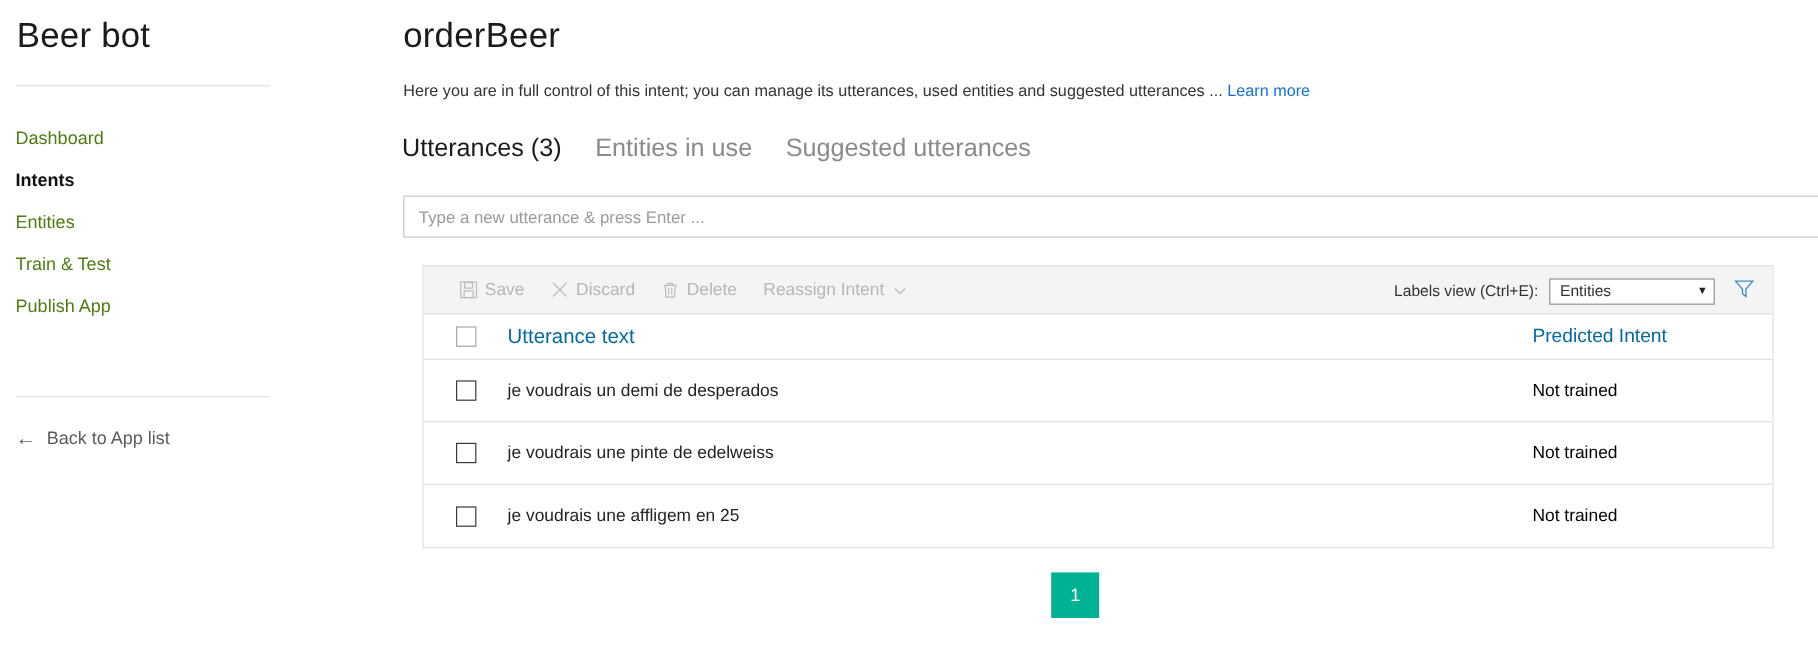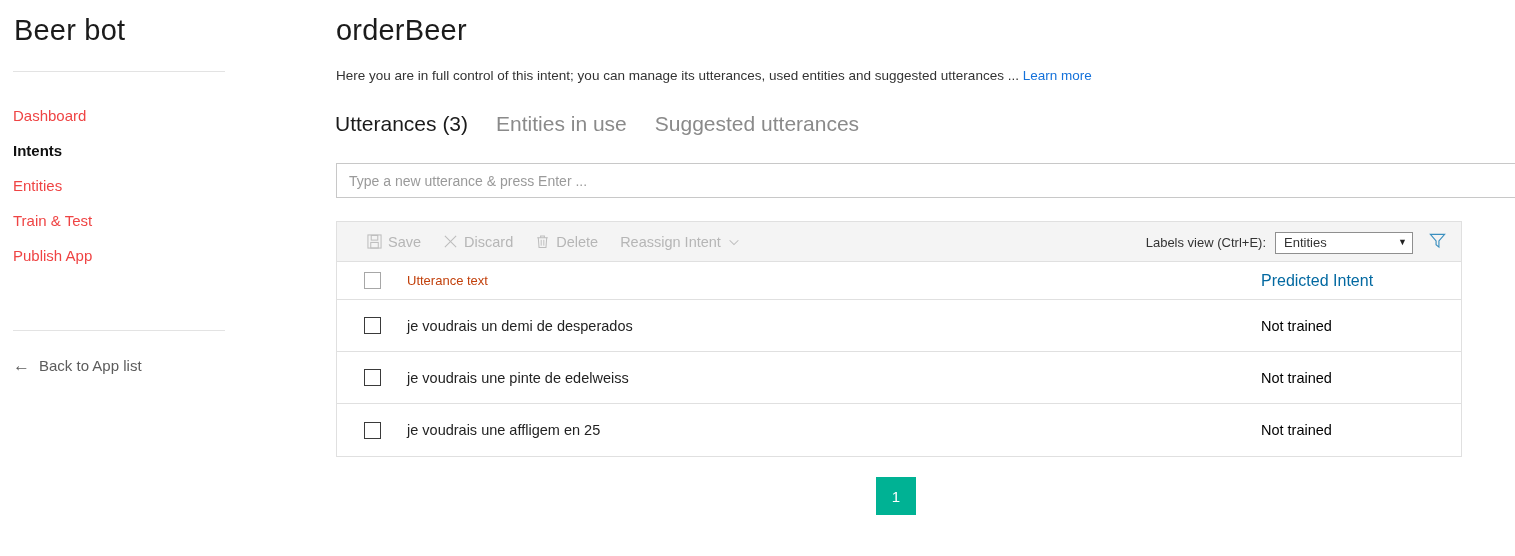--- a/index.html
+++ b/index.html
@@ -31,7 +31,7 @@
   .rule-bottom { top: 330px; }
   .nav { position: absolute; left: 13px; top: 98px; width: 250px; }
   .nav-item {
-    font-size: 15px; color: #ef4444; line-height: 35px;
+    font-size: 15px; color: #4d7c0f; line-height: 35px;
     white-space: nowrap; cursor: pointer;
   }
   .nav-item.active { color: #111111; font-weight: bold; }

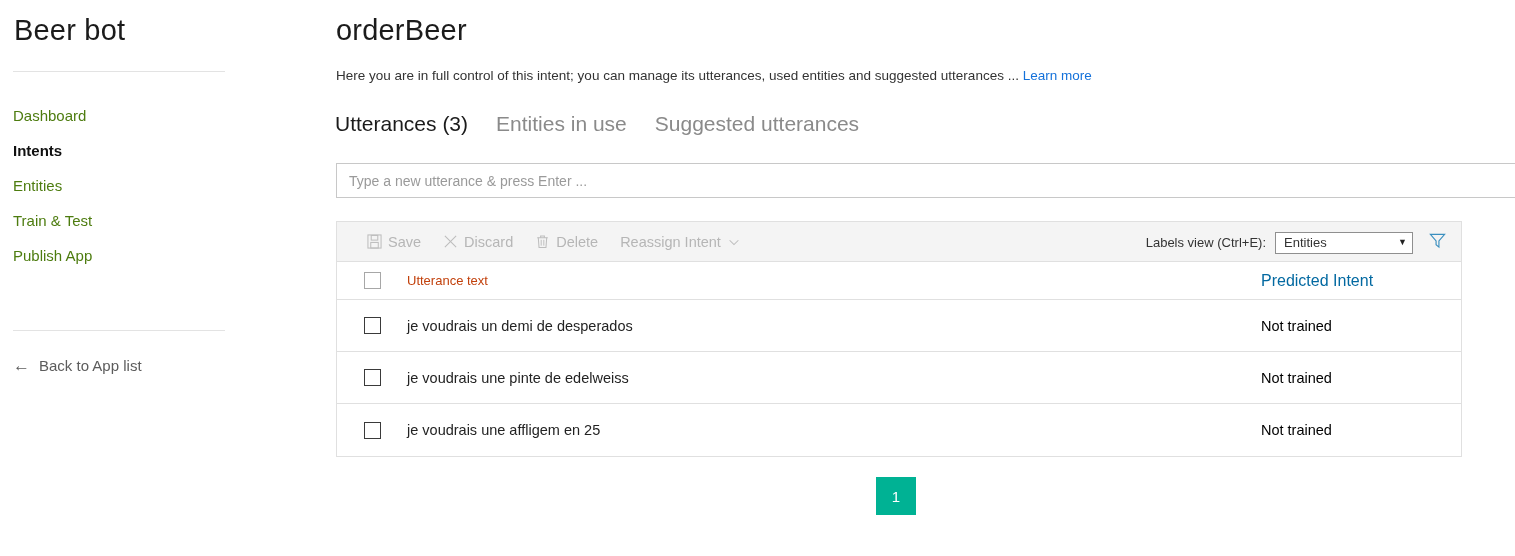--- a/index.html
+++ b/index.html
@@ -84,7 +84,7 @@
 
   
   .grid {
-    position: absolute; left: 1px; top: 221px;
+    position: absolute; left: 17px; top: 221px;
     width: 1126px; border: 1px solid #e0e0e0;
     border-top: none; background: #fff;
   }

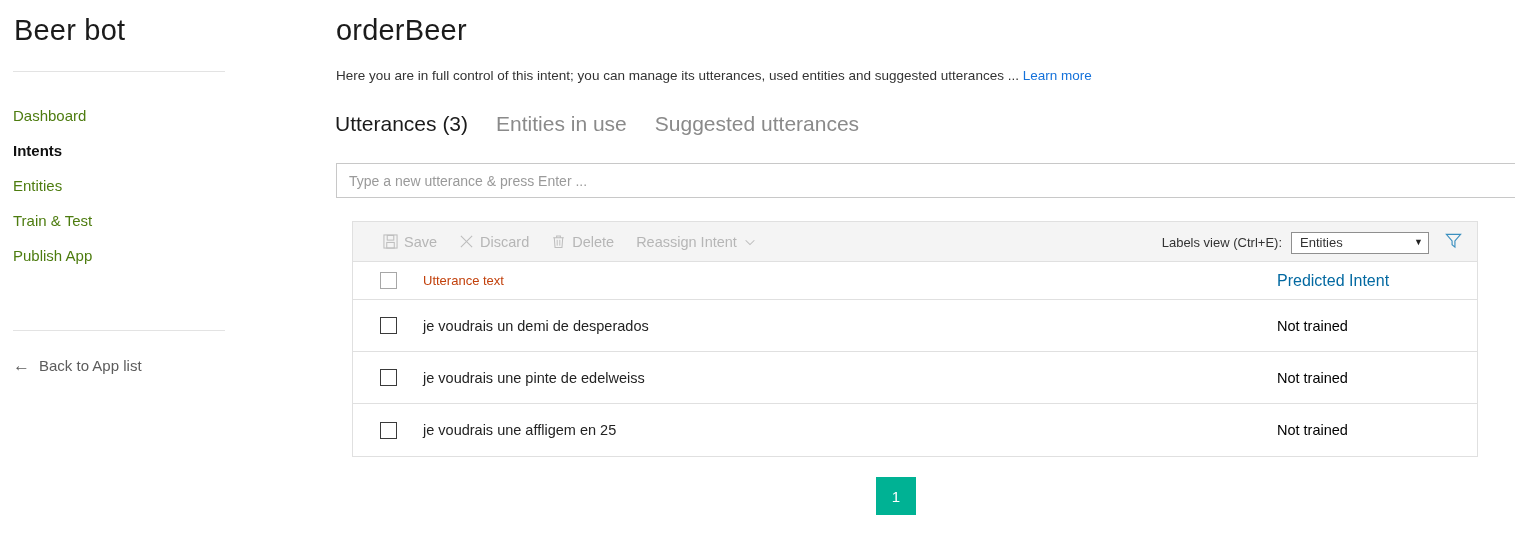--- a/index.html
+++ b/index.html
@@ -134,7 +134,7 @@
   }
   .cb.light { border-color: #a7a7a7; }
   .col-utt { flex: 1; }
-  .hd-txt { font-size: 13px; color: #c2410c; }
+  .hd-txt { font-size: 17px; color: #0369a1; }
   .utt-txt { font-size: 14.5px; color: #232323; }
   .col-pred { width: 200px; }
   .pred-hd { font-size: 16px; color: #0369a1; }

